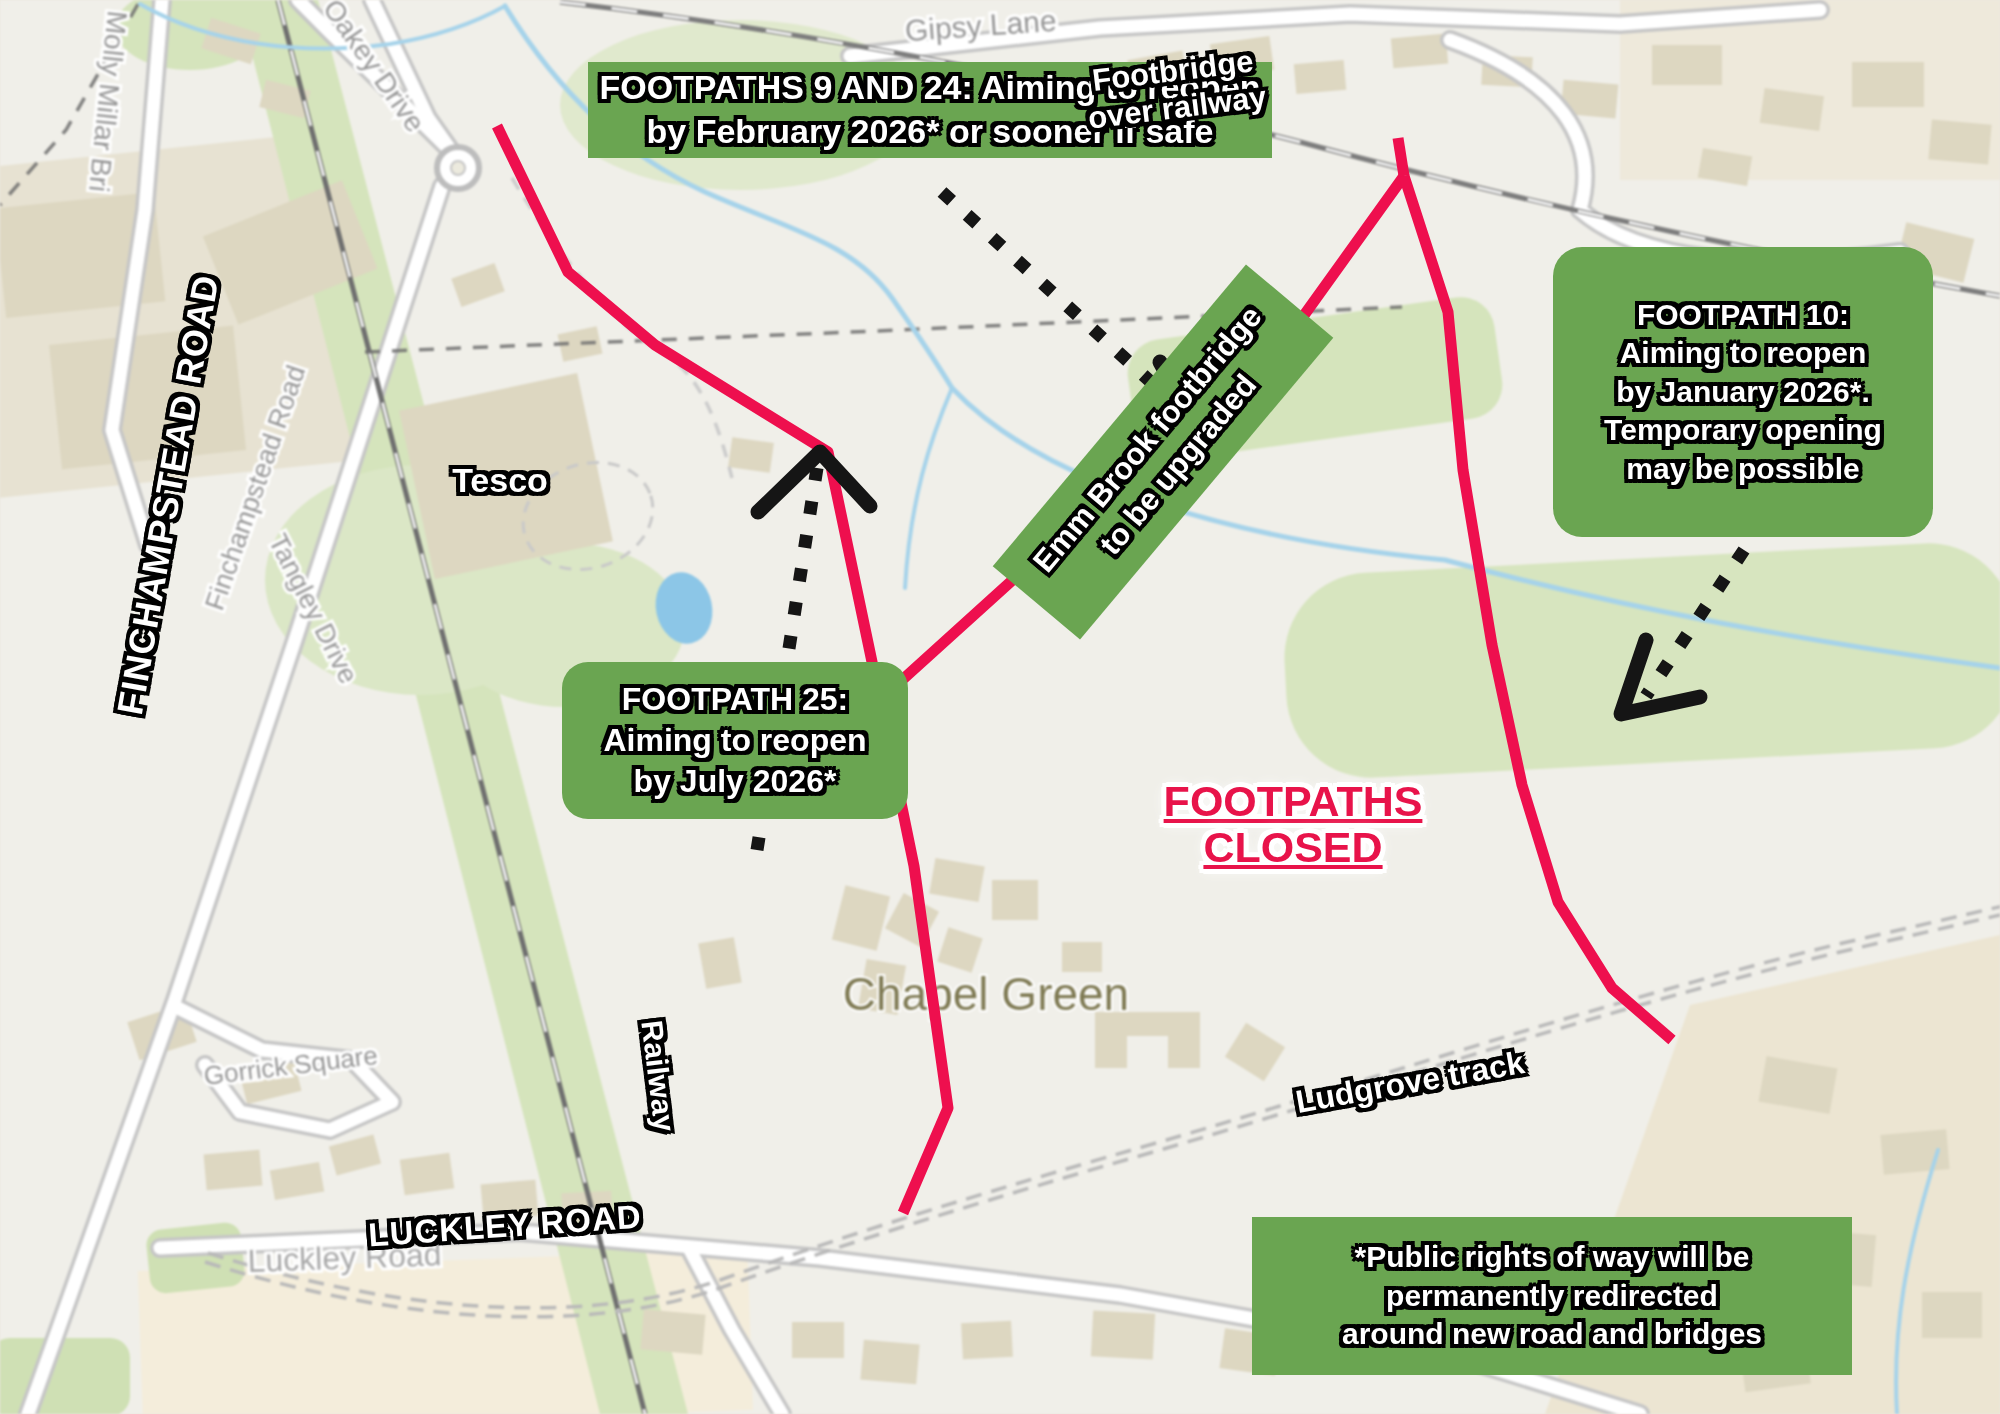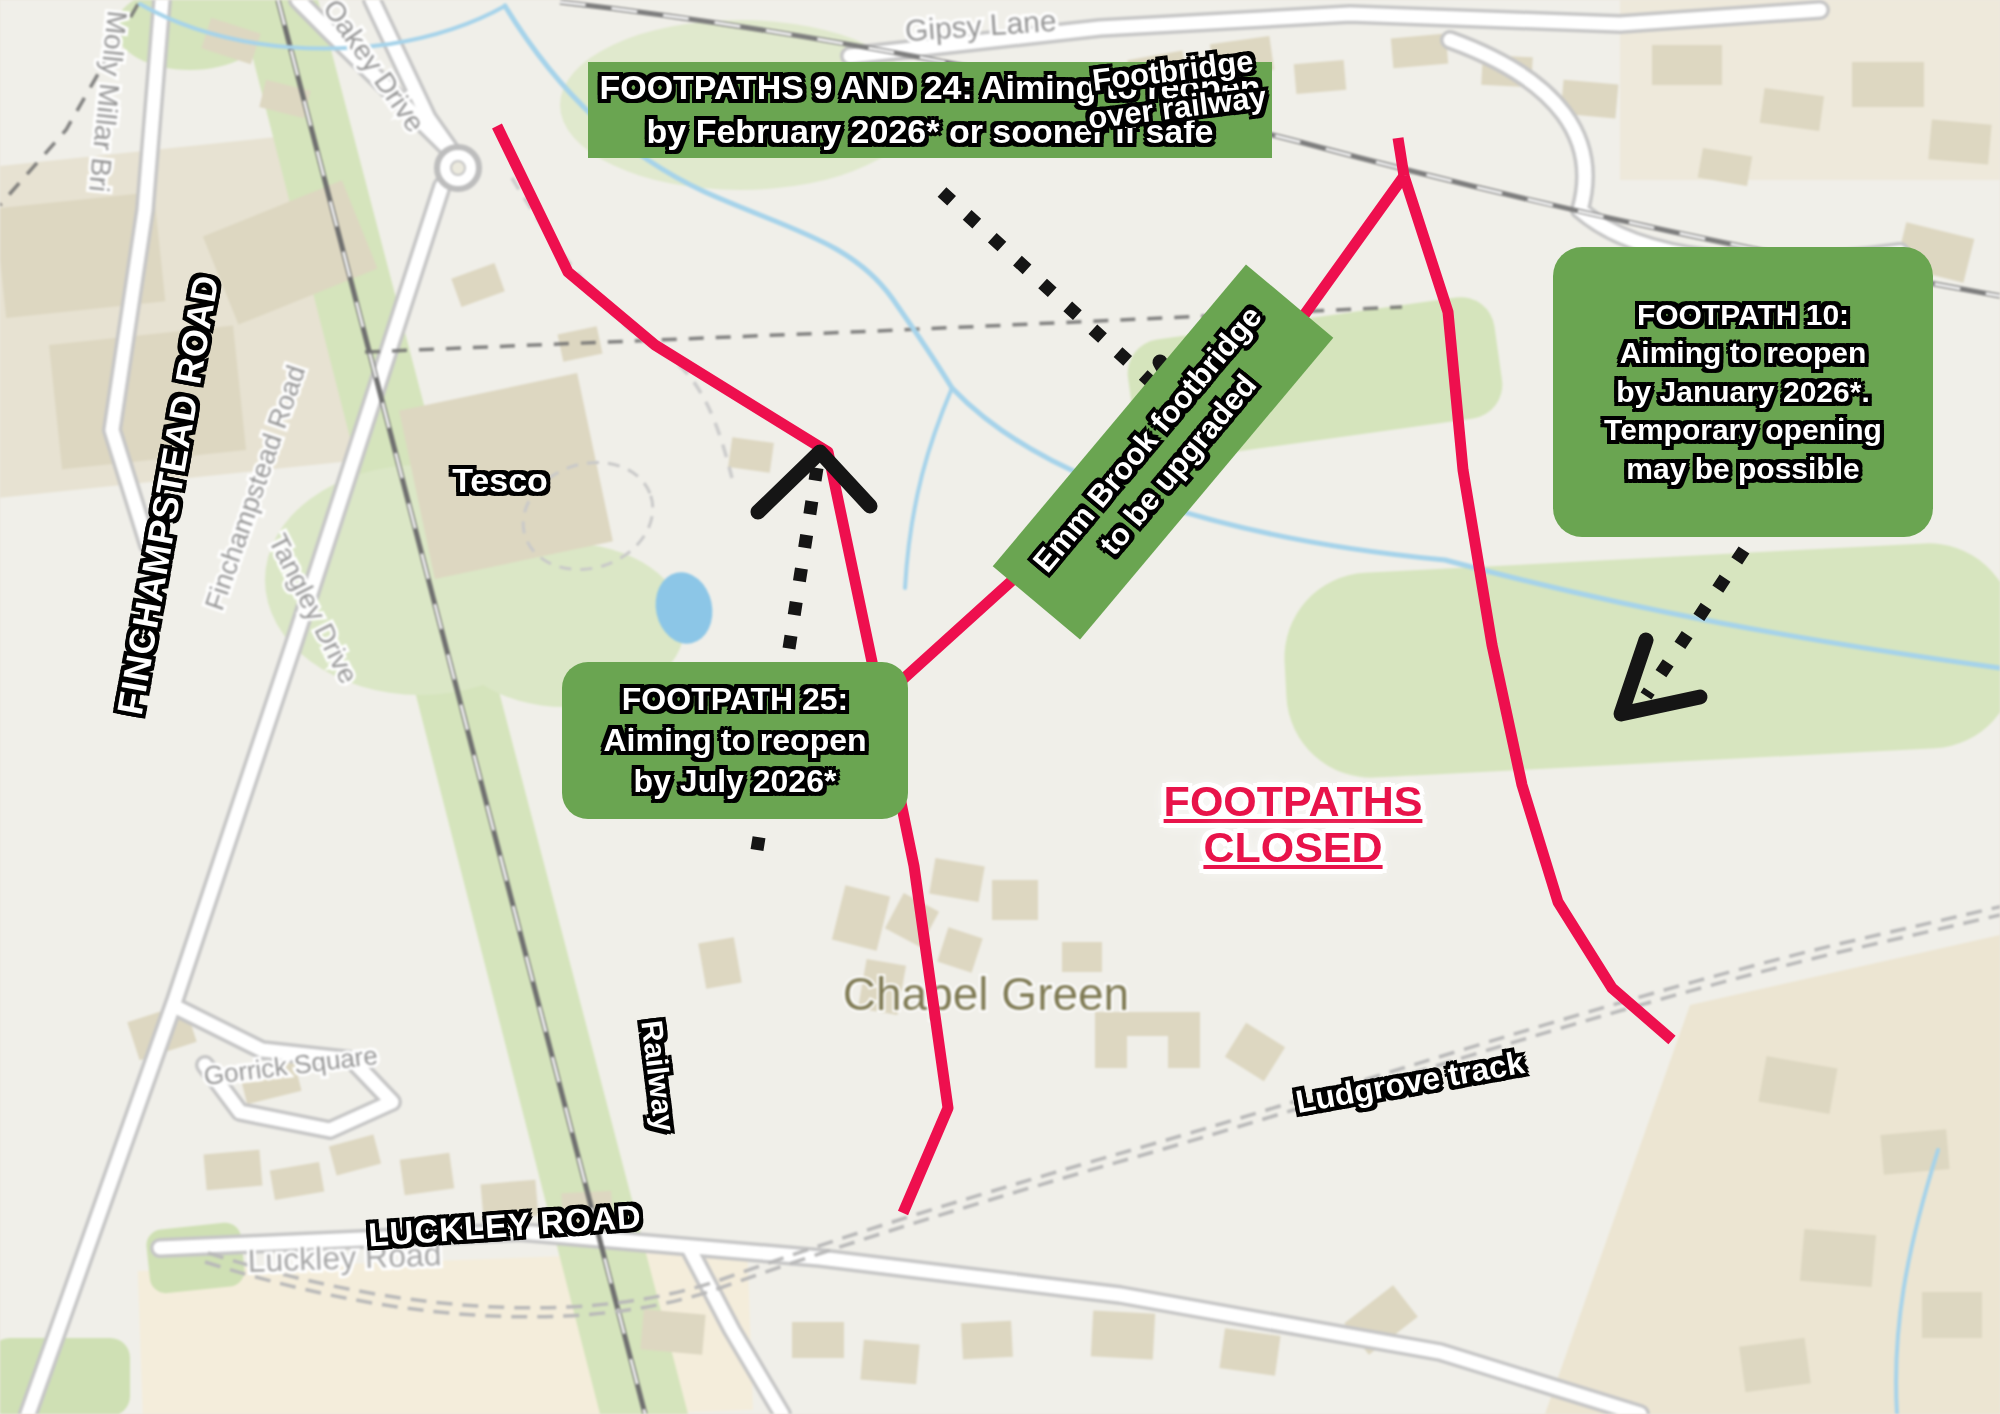--- a/index.html
+++ b/index.html
@@ -214,6 +214,11 @@
     <div>to be upgraded</div>
   </div>
 
+  <div class="gbox" style="left:1252px;top:1217px;width:600px;height:158px;font-size:30px;">
+    <div>*Public rights of way will be</div>
+    <div>permanently redirected</div>
+    <div>around new road and bridges</div>
+  </div>
 
   <div class="wlabel oline" style="left:435px;top:460px;width:130px;font-size:34px;">Tesco</div>
 

